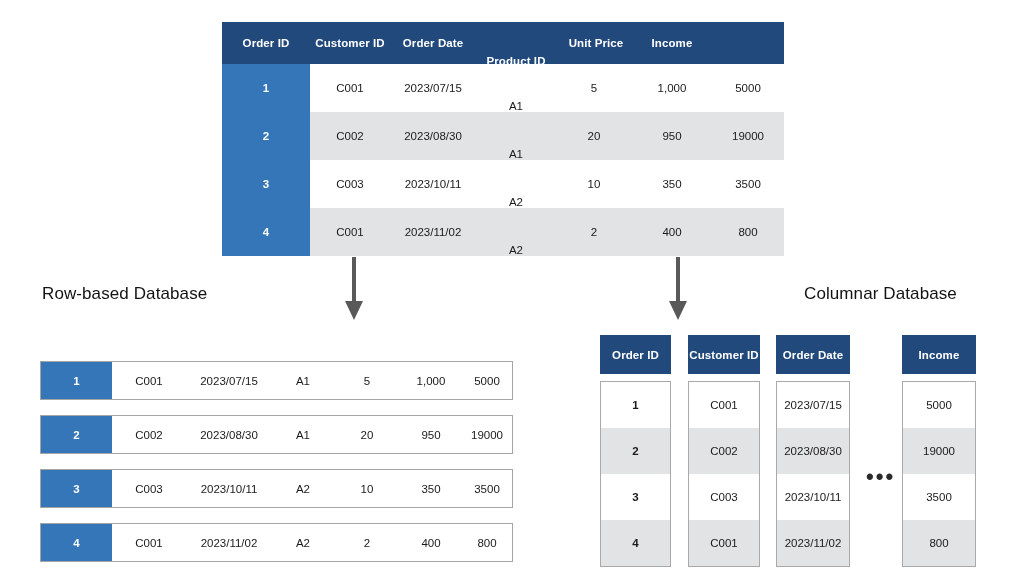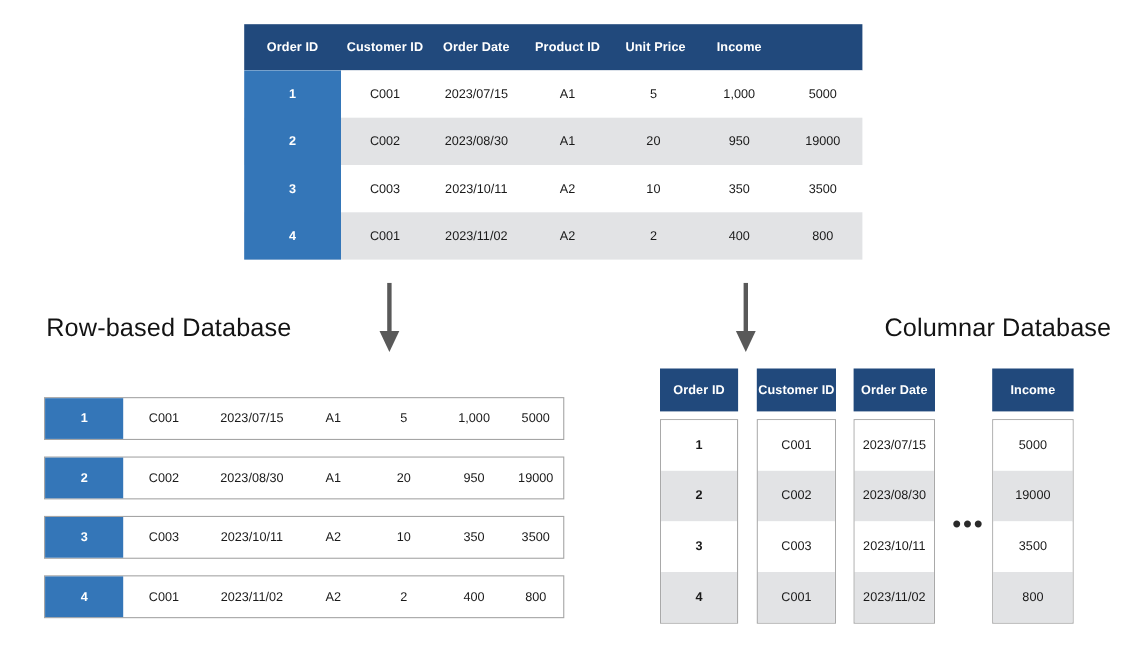--- a/index.html
+++ b/index.html
@@ -88,7 +88,7 @@
   .c0 { width: 88px; }
   .c1 { width: 80px; }
   .c2 { width: 86px; }
-  .c3 { width: 80px; }
+  .c3 { width: 80px; margin-top: 36px; }
   .c4 { width: 76px; }
   .c5 { width: 80px; }
   .c6 { width: 72px; }

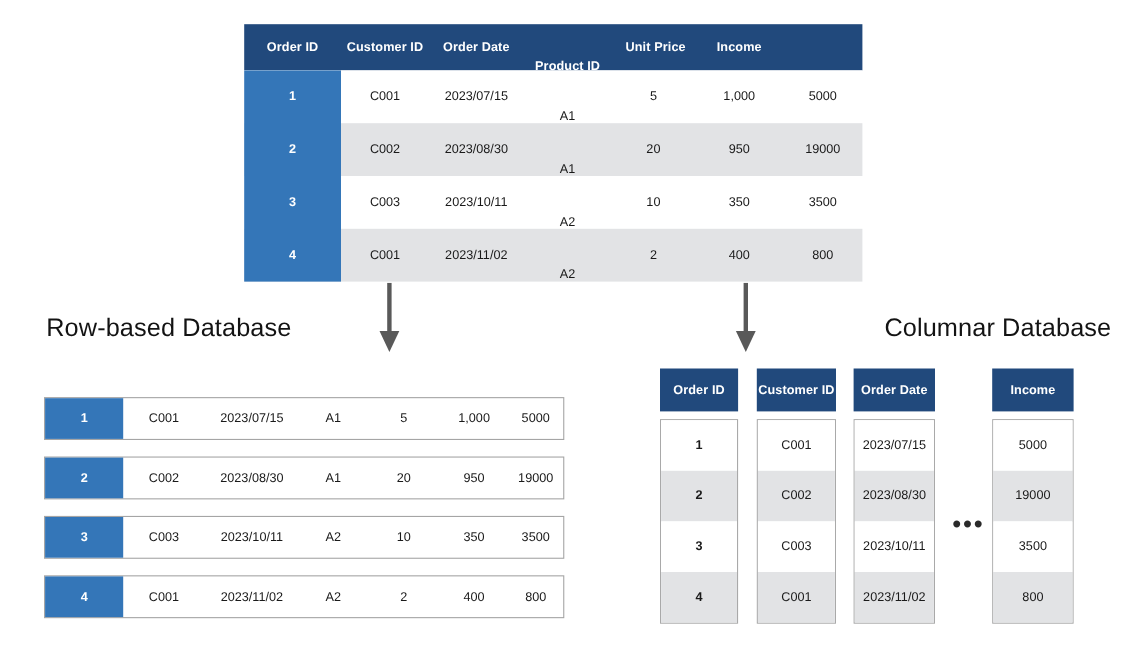--- a/index.html
+++ b/index.html
@@ -99,7 +99,7 @@
 
   
   .section-title {
-    font-size: 23px;
+    font-size: 17px;
     font-weight: 400;
     color: #131313;
     white-space: nowrap;

